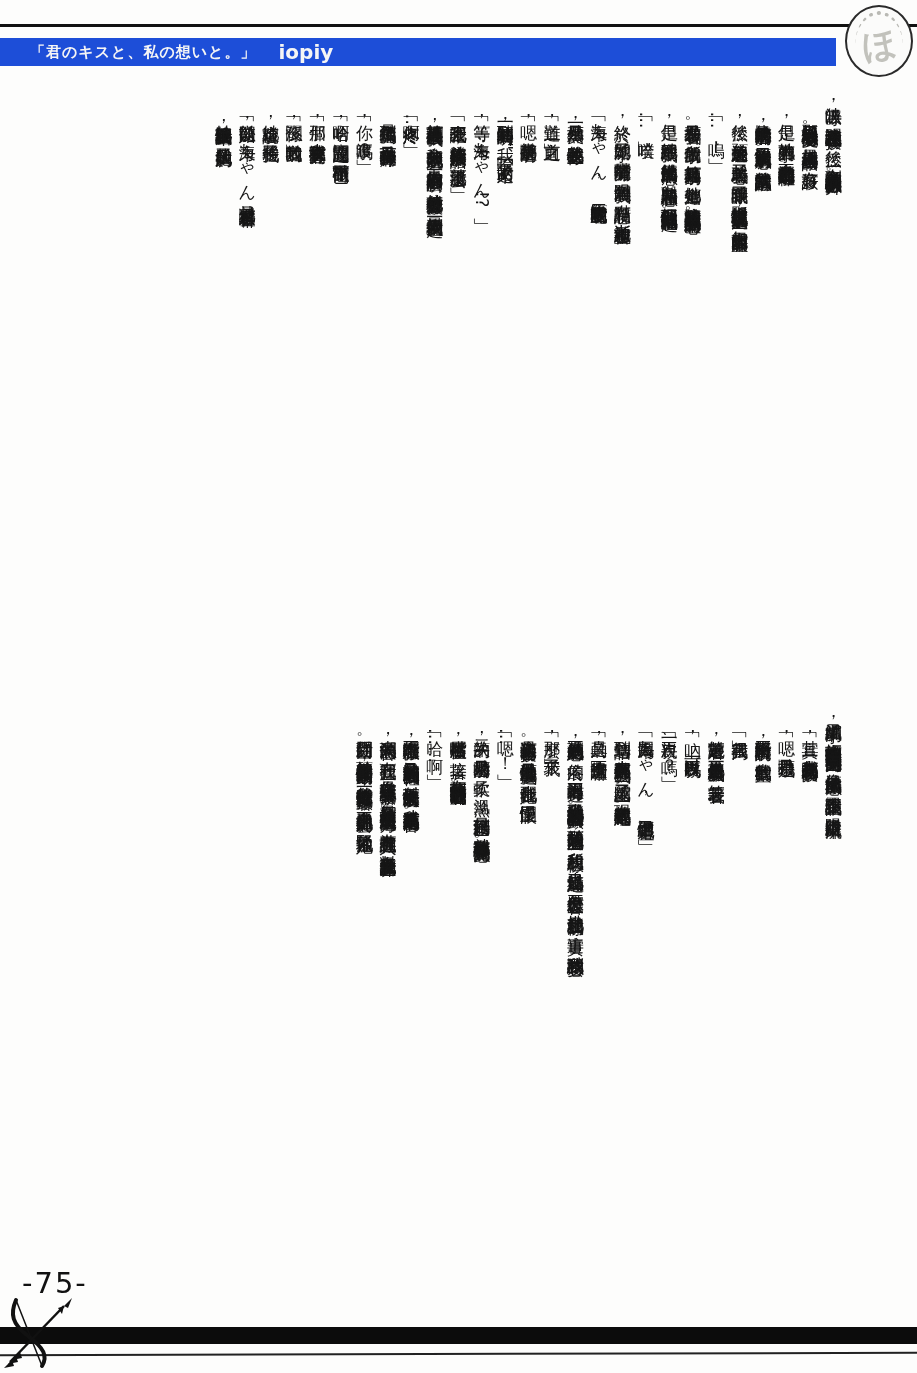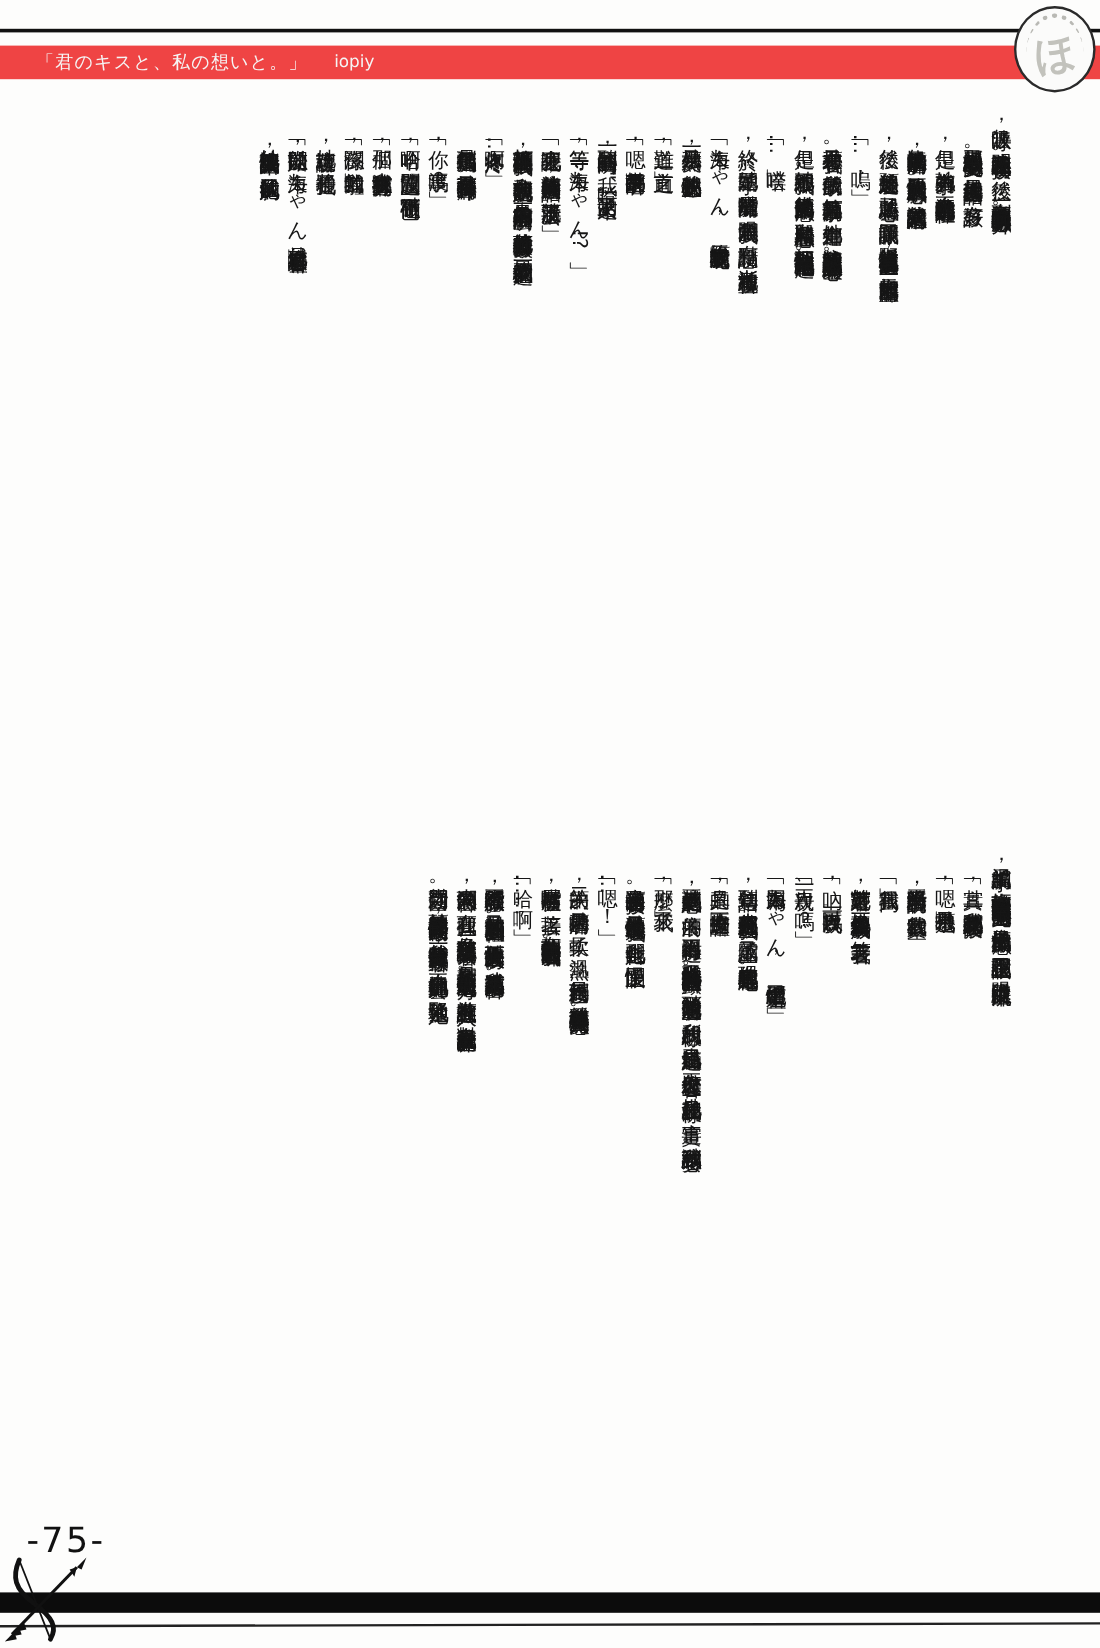--- a/index.html
+++ b/index.html
@@ -25,10 +25,11 @@
   .header-bar {
     position: absolute;
     top: 38px; left: 0;
-    width: 917px; height: 28px;
-    background: #ef4444;
+    width: 836px; height: 28px;
+    background: #1d4ed8;
     display: flex;
     align-items: center;
+    font-weight: bold;
   }
   .header-bar .title-text {
     color: #f5f5f5;

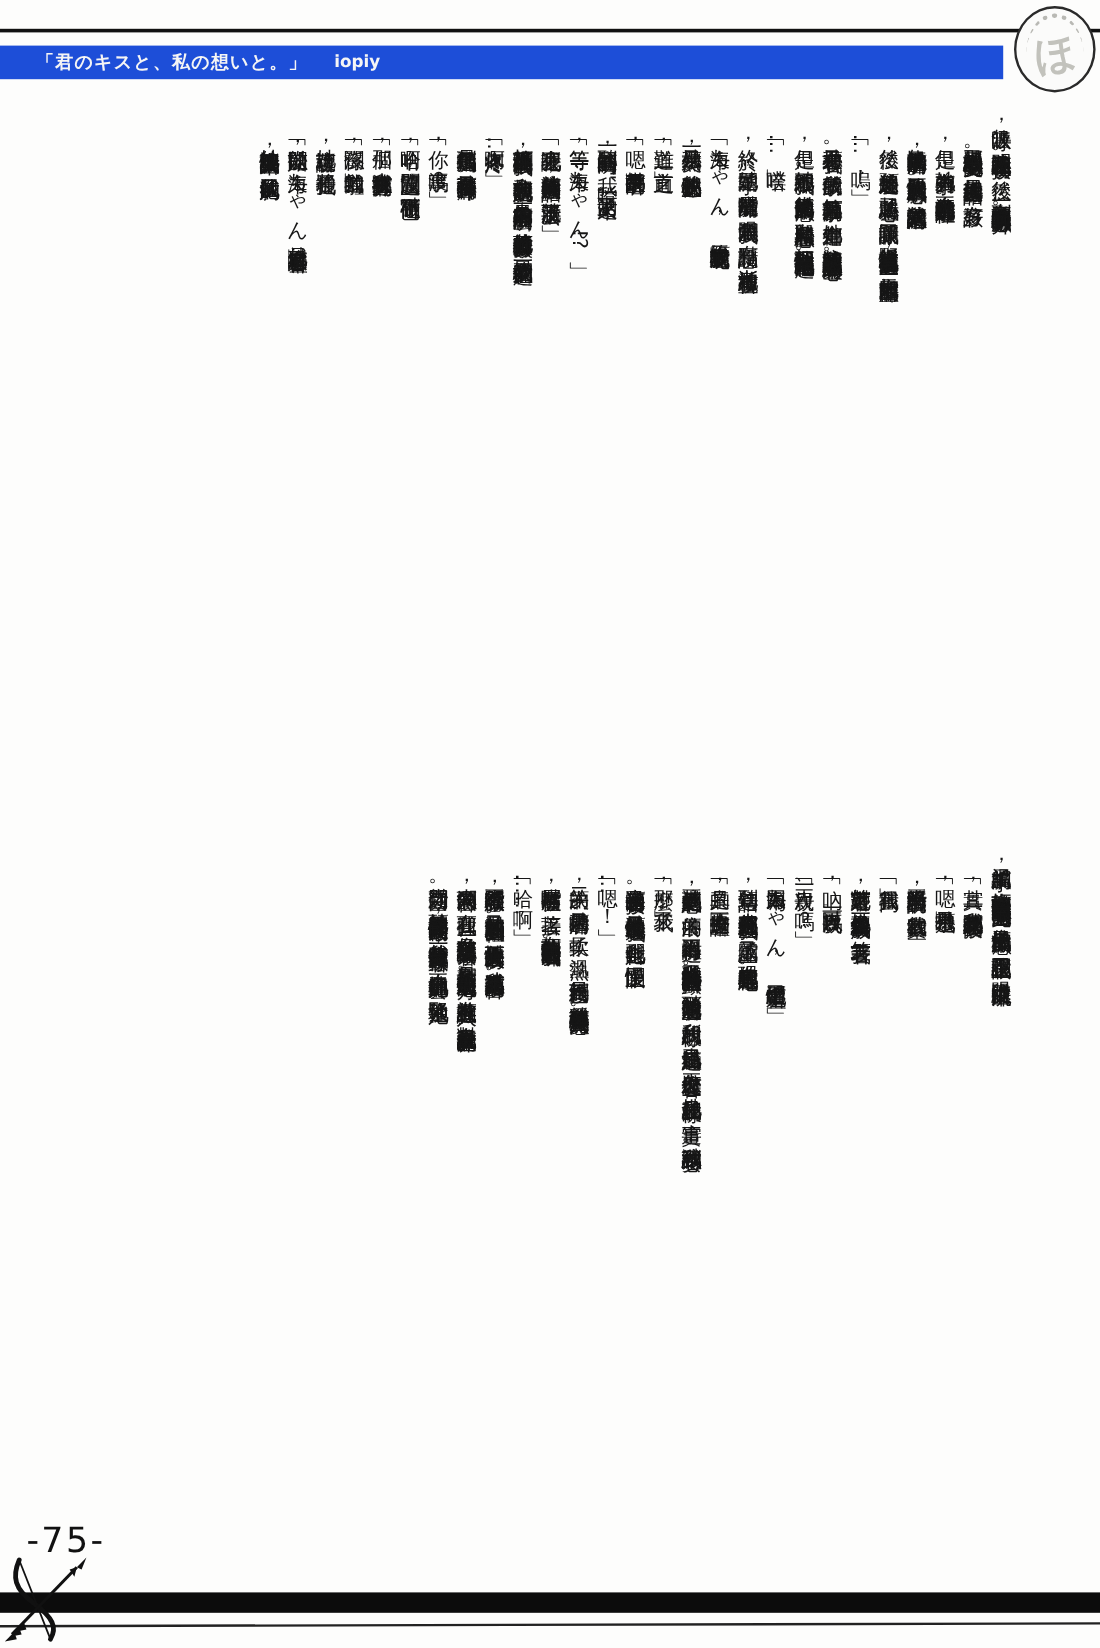--- a/index.html
+++ b/index.html
@@ -40,7 +40,7 @@
   }
   .header-bar .author-text {
     color: #f5f5f5;
-    font-size: 14px;
+    font-size: 20px;
     padding-left: 22px;
   }
 

